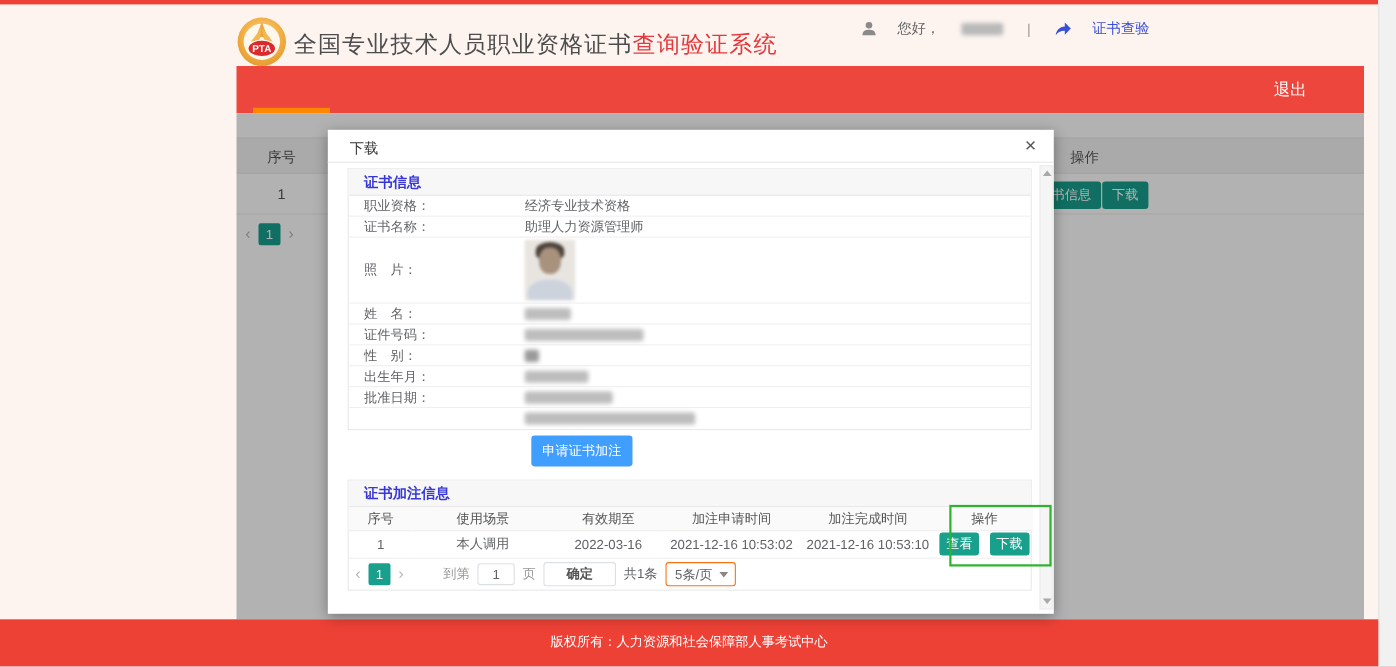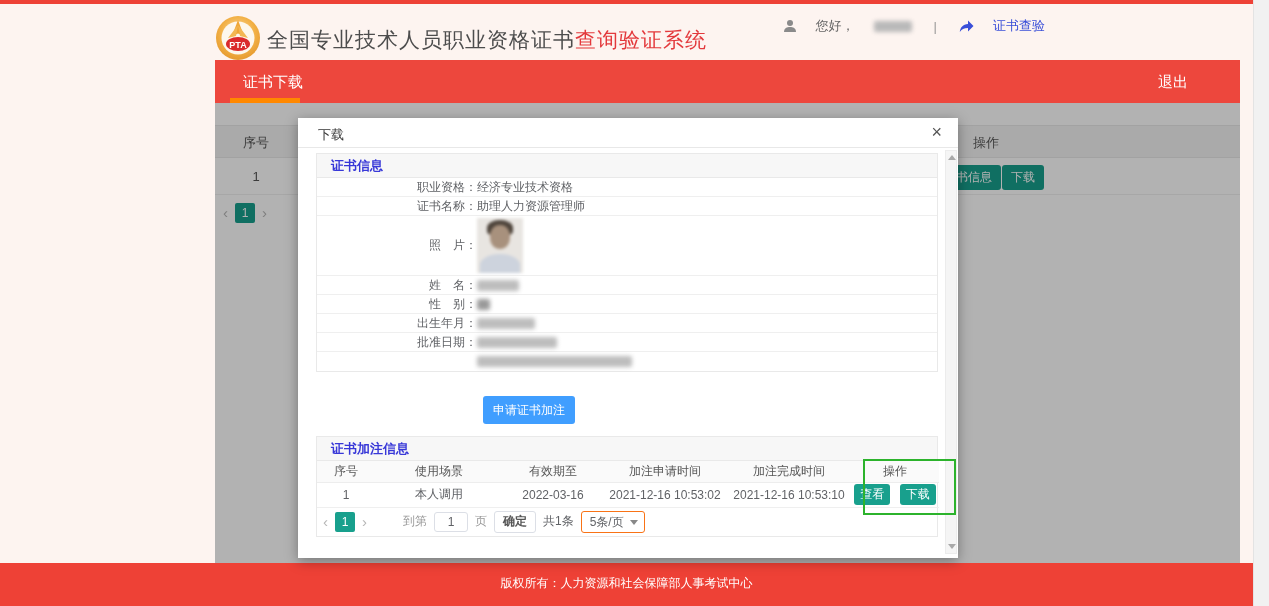--- a/index.html
+++ b/index.html
@@ -124,7 +124,6 @@
   </div>
 
   <div class="nav">
-    <div class="nav-tab">证书下载</div>
     <div class="nav-underline"></div>
     <div class="nav-logout">退出</div>
   </div>

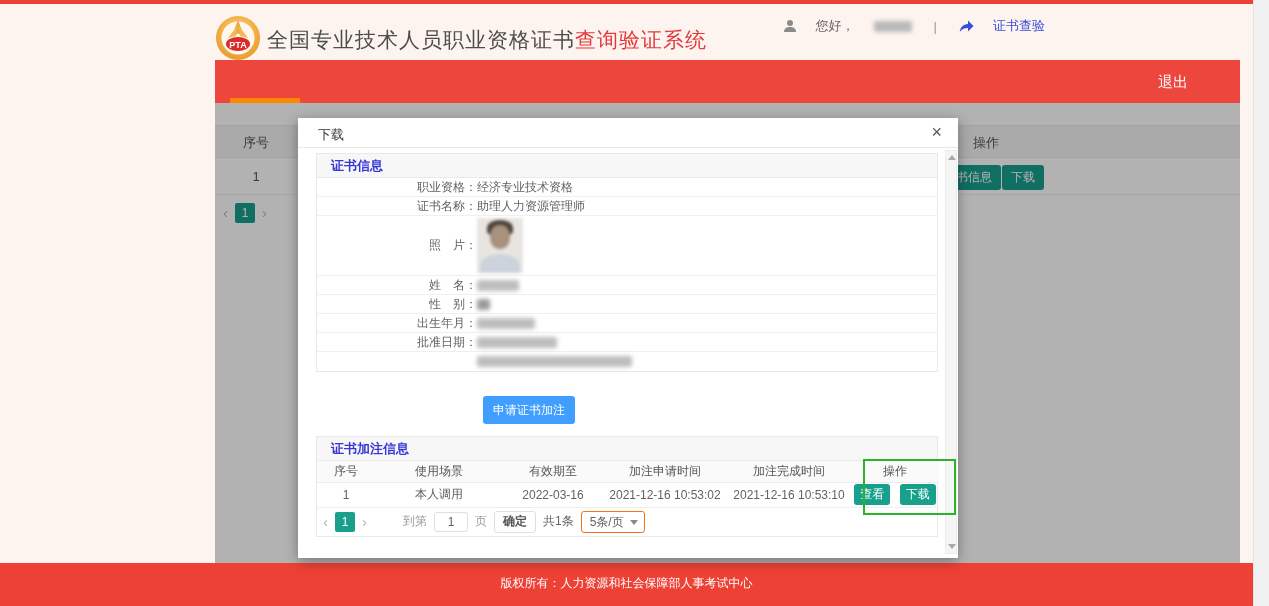--- a/index.html
+++ b/index.html
@@ -54,7 +54,7 @@
   .section-bar { height:24px; background:#f7f7f7; border-bottom:1px solid #e9e9e9; line-height:24px; padding-left:14px; color:#3838d8; font-weight:bold; font-size:13px; }
   .info-row { display:flex; align-items:center; border-bottom:1px solid #efefef; min-height:19px; font-size:12px; color:#606266; }
   .info-row:last-child { border-bottom:none; }
-  .info-row .lbl { width:160px; padding-left:14px; flex:none;text-align:right; }
+  .info-row .lbl { width:160px; padding-left:14px; flex:none; }
   .info-row .val { flex:1; display:flex; align-items:center; }
   .row-photo { min-height:57px; }
   .redact { height:11px; background:#bdbdbd; border-radius:2px; filter:blur(2px); }

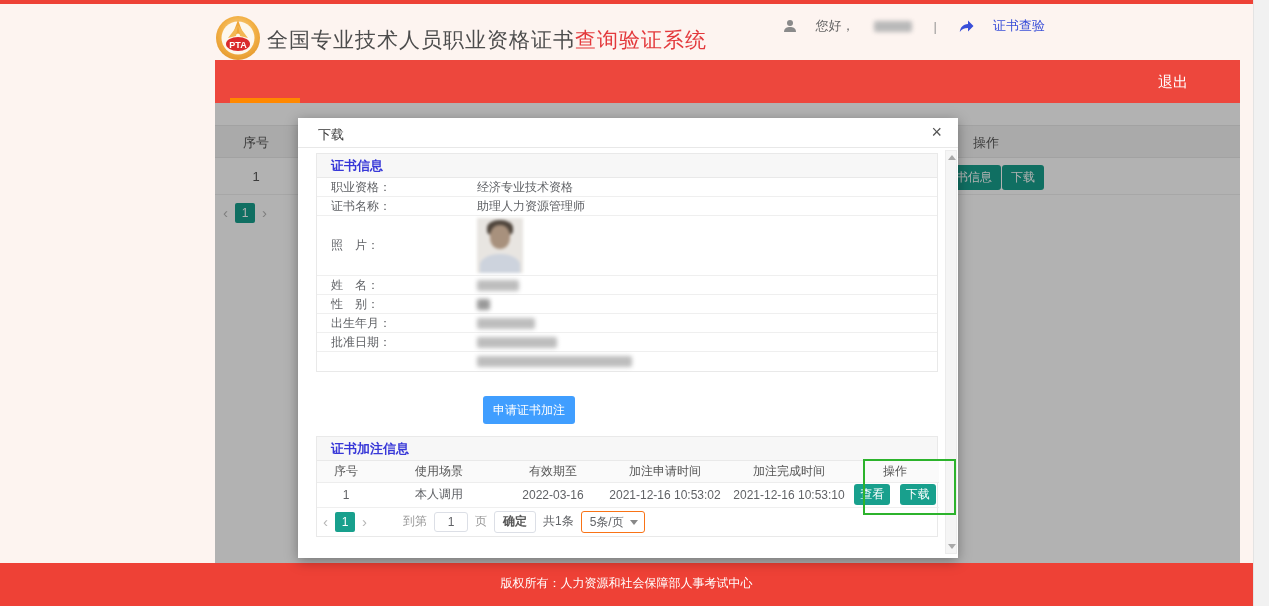--- a/index.html
+++ b/index.html
@@ -180,6 +180,12 @@
         <div class="lbl">姓　名：</div>
         <div class="val">
             <span class="redact w40"></span>
+          </div>
+      </div>
+      <div class="info-row">
+        <div class="lbl">证件号码：</div>
+        <div class="val">
+            <span class="redact w105"></span>
           </div>
       </div>
       <div class="info-row">

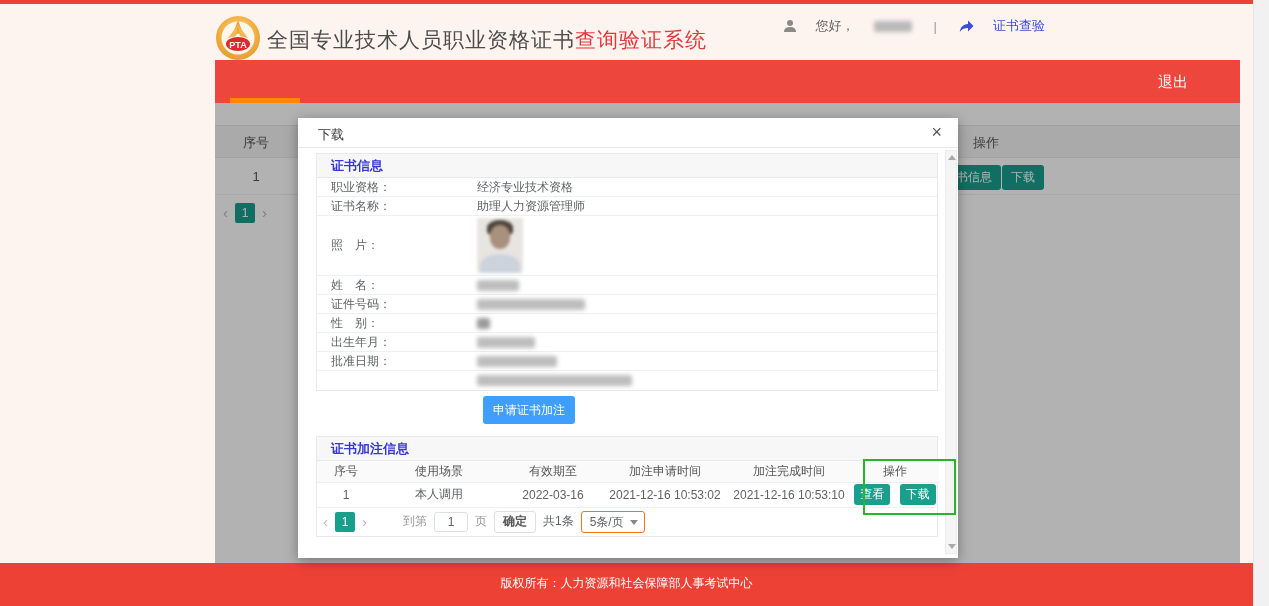--- a/index.html
+++ b/index.html
@@ -75,7 +75,7 @@
   .green-box { position:absolute; left:546px; top:22px; width:93px; height:56px; border:2px solid #2cb32c; pointer-events:none; }
   .anno-pager { display:flex; align-items:center; gap:7px; height:28px; padding-left:6px; font-size:12px; color:#606266; }
   .goto-input { width:34px; height:20px; border:1px solid #dcdfe6; border-radius:3px; text-align:center; font-size:12px; color:#606266; font-family:"Liberation Sans", sans-serif; }
-  .confirm-btn { height:22px; padding:0 8px; background:#fff; border:1px solid #dcdfe6; border-radius:3px; font-size:12px; font-weight:bold; color:#555; cursor:pointer; font-family:"Liberation Sans", sans-serif; }
+  .confirm-btn { height:22px; padding:0 20px; background:#fff; border:1px solid #dcdfe6; border-radius:3px; font-size:12px; font-weight:bold; color:#555; cursor:pointer; font-family:"Liberation Sans", sans-serif; }
   .size-select { position:relative; height:22px; border:1px solid #f97316; border-radius:3px; padding:0 20px 0 8px; line-height:20px; cursor:pointer; color:#606266; }
   .select-chevron { position:absolute; right:6px; top:8px; width:0; height:0; border-left:4px solid transparent; border-right:4px solid transparent; border-top:5px solid #888; }
 

